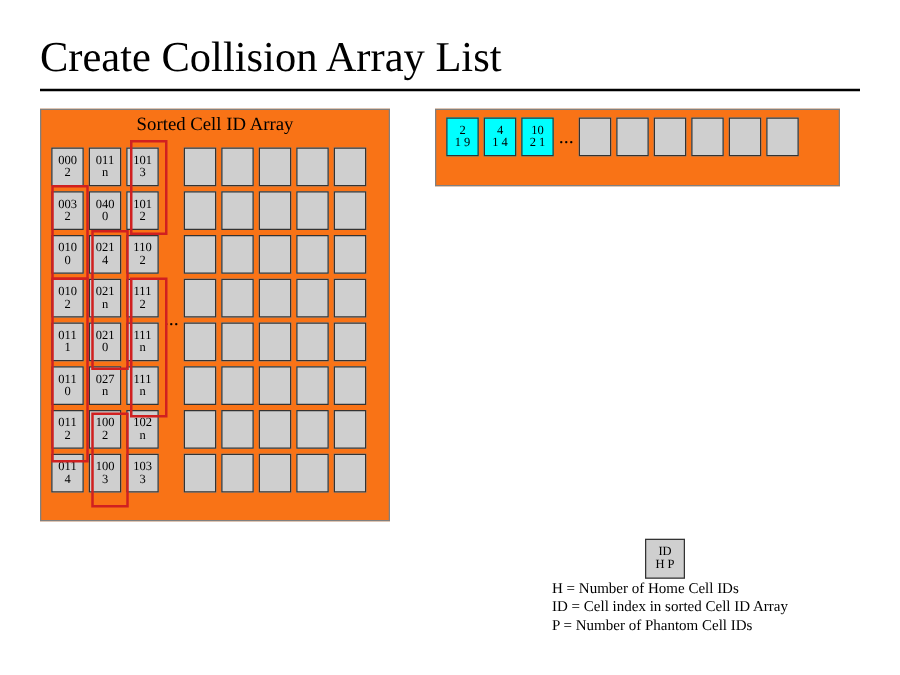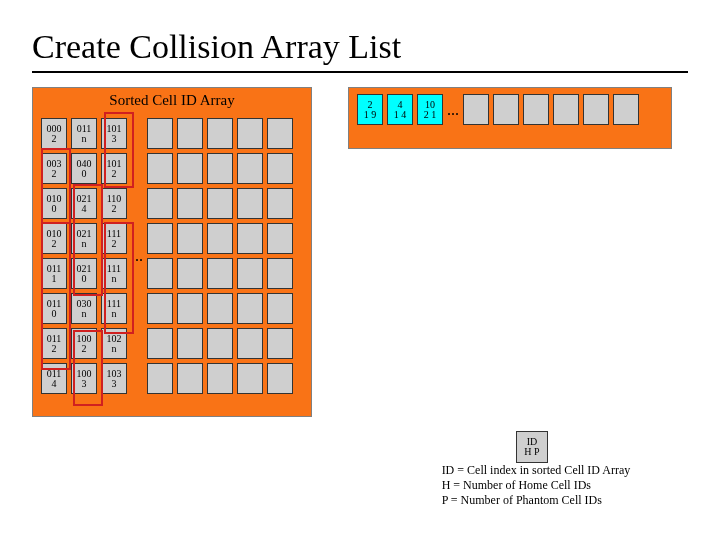--- a/index.html
+++ b/index.html
@@ -193,7 +193,7 @@
                 <span class="b">0</span>
               </div>
               <div class="cell">
-                <span class="t">030</span>
+                <span class="t">027</span>
                 <span class="b">n</span>
               </div>
               <div class="cell">

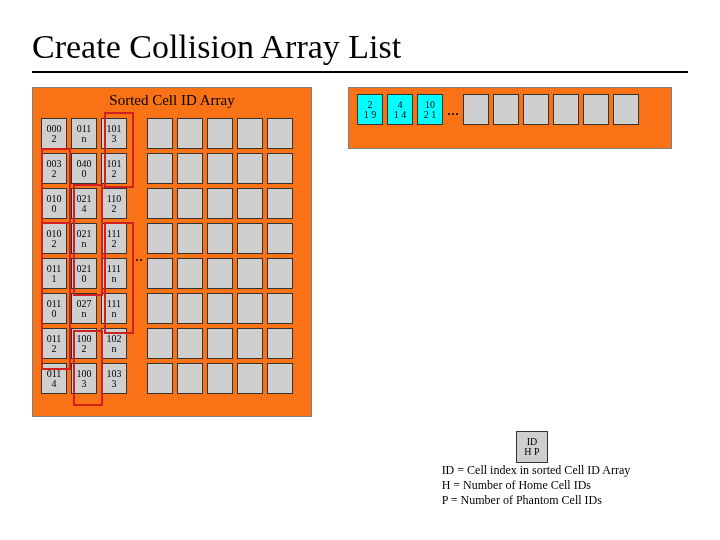--- a/index.html
+++ b/index.html
@@ -340,8 +340,8 @@
     <span class="b">H  P</span>
   </div>
   <div class="legend-text">
+    <div>H = Number of Home Cell IDs</div>
     <div>ID = Cell index in sorted Cell ID Array</div>
-    <div>H = Number of Home Cell IDs</div>
     <div>P = Number of Phantom Cell IDs</div>
   </div>
 </div>

